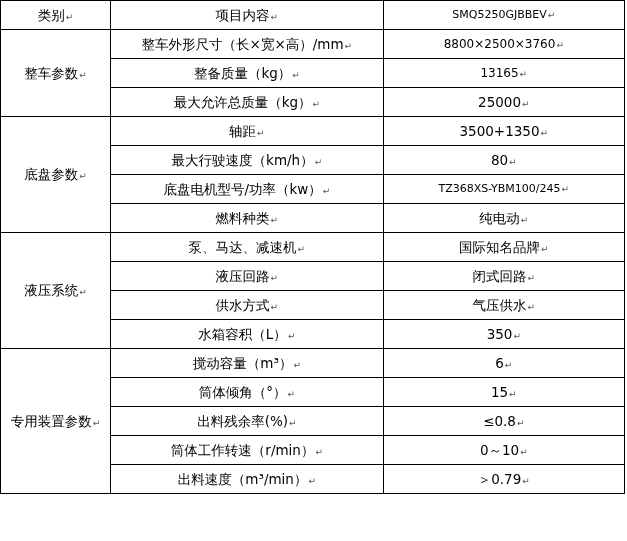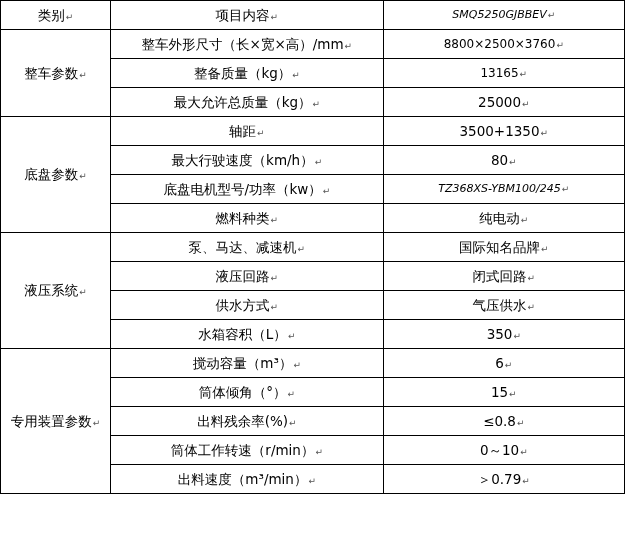--- a/index.html
+++ b/index.html
@@ -52,7 +52,6 @@
   }
   .val-cell.val-small .cell-inner {
     font-size: 11px;
-    font-style: italic;
   }
   .mark {
     font-size: 9px;

